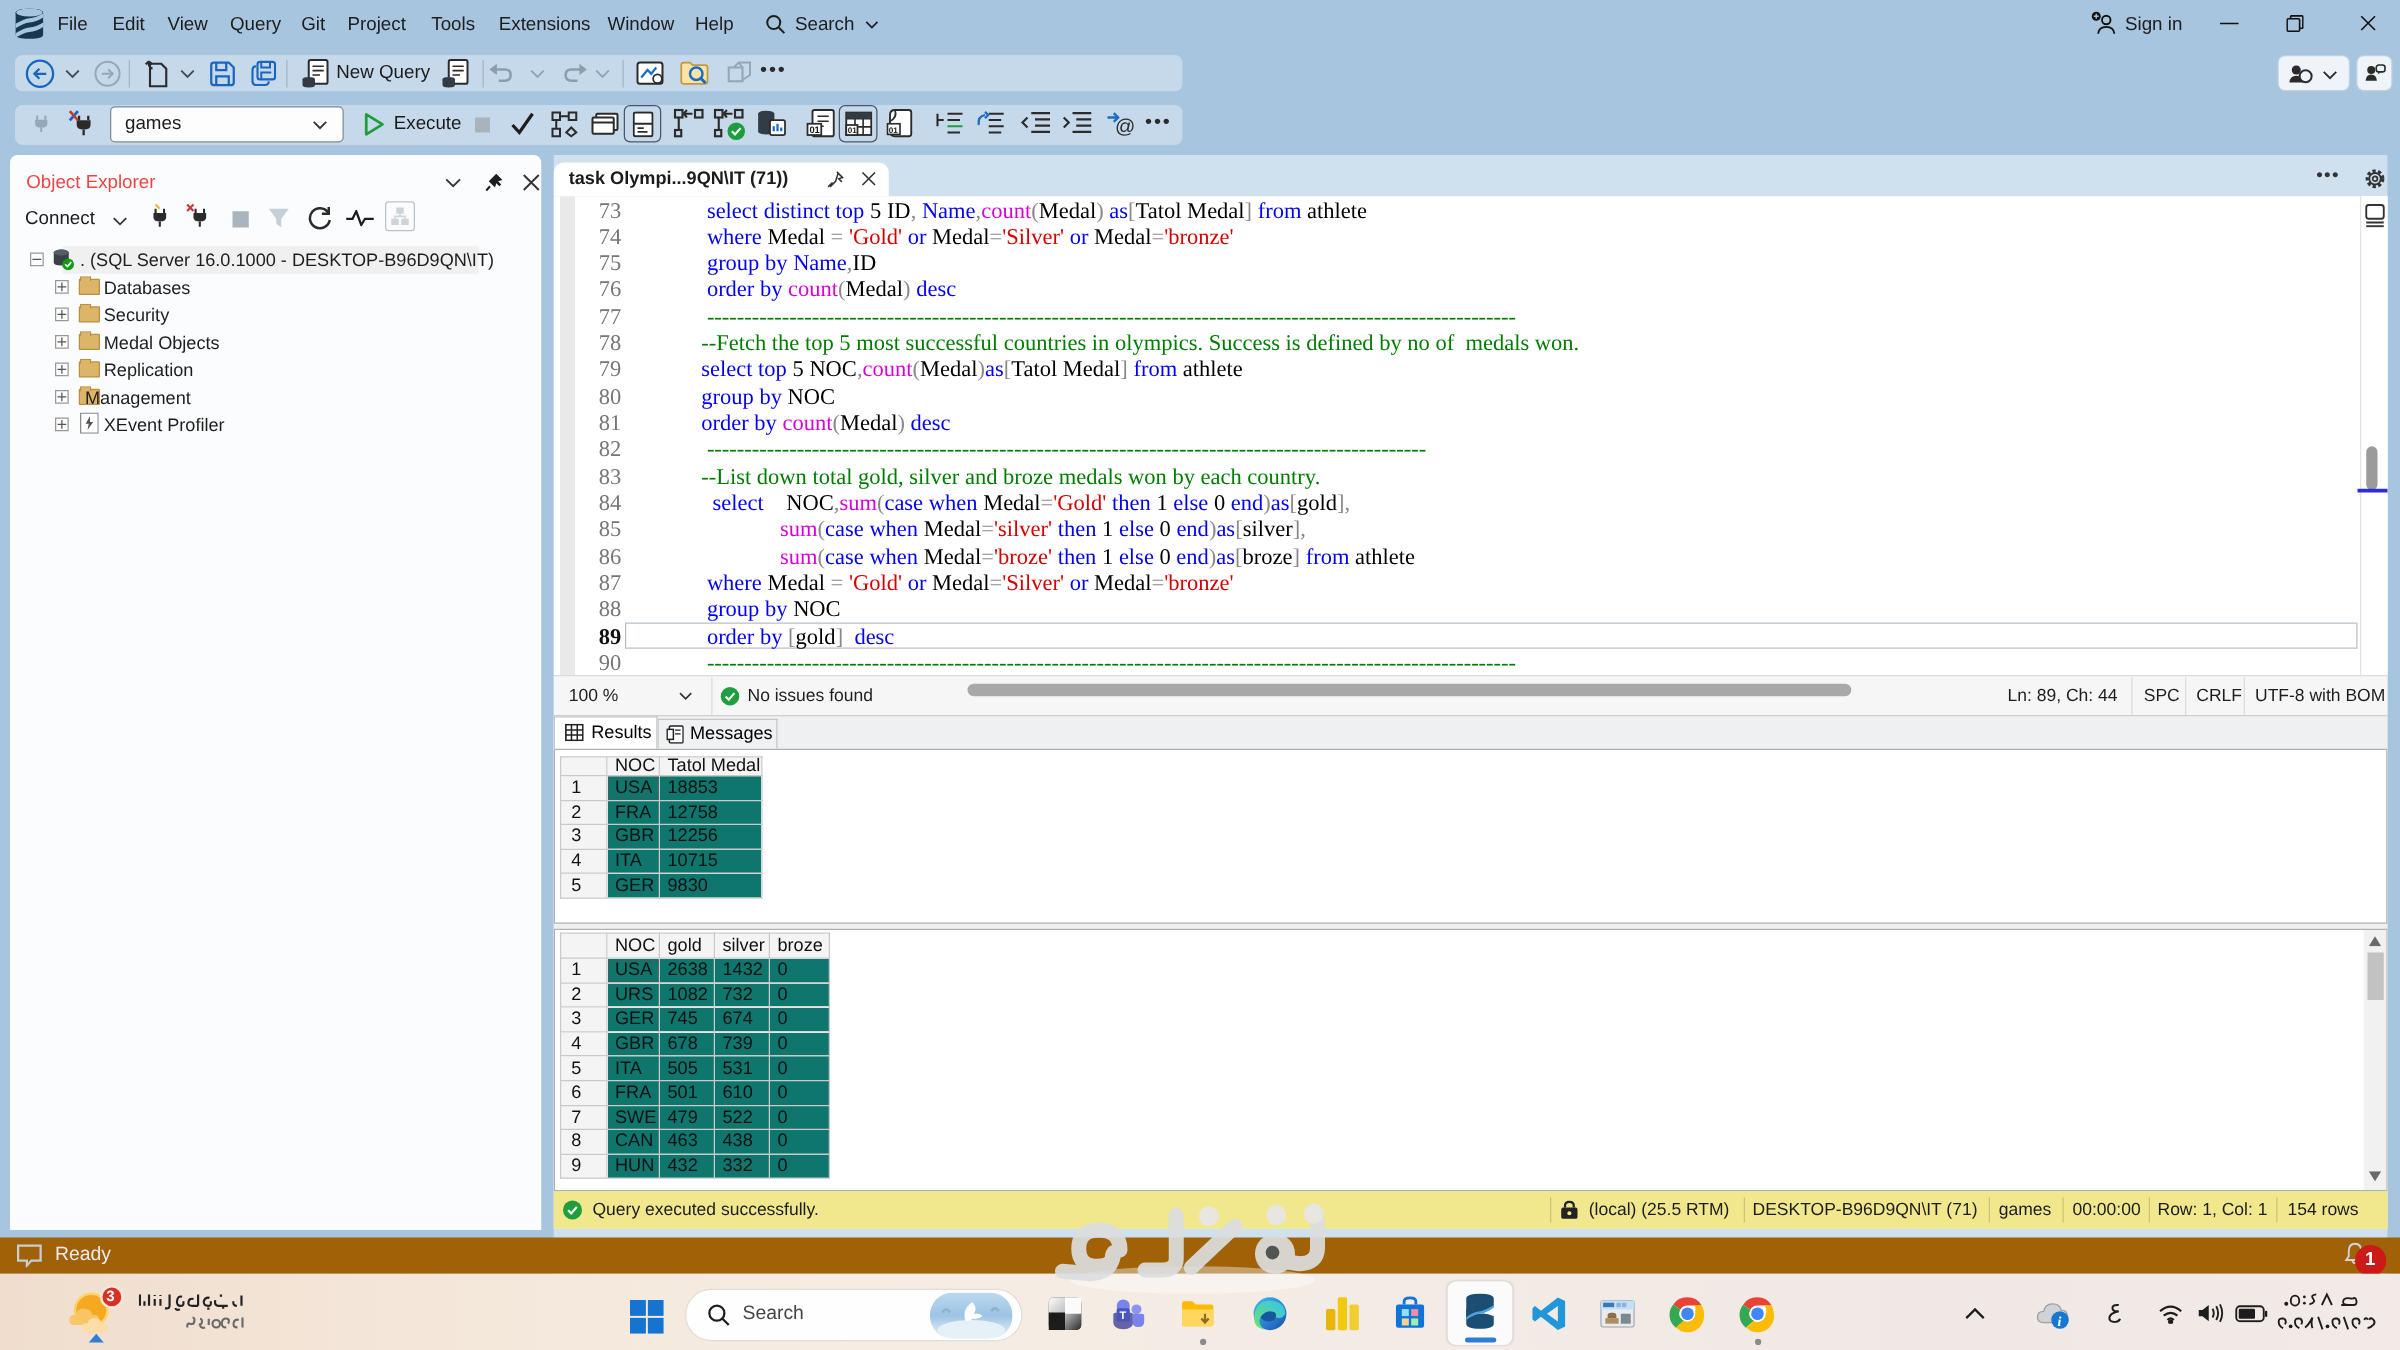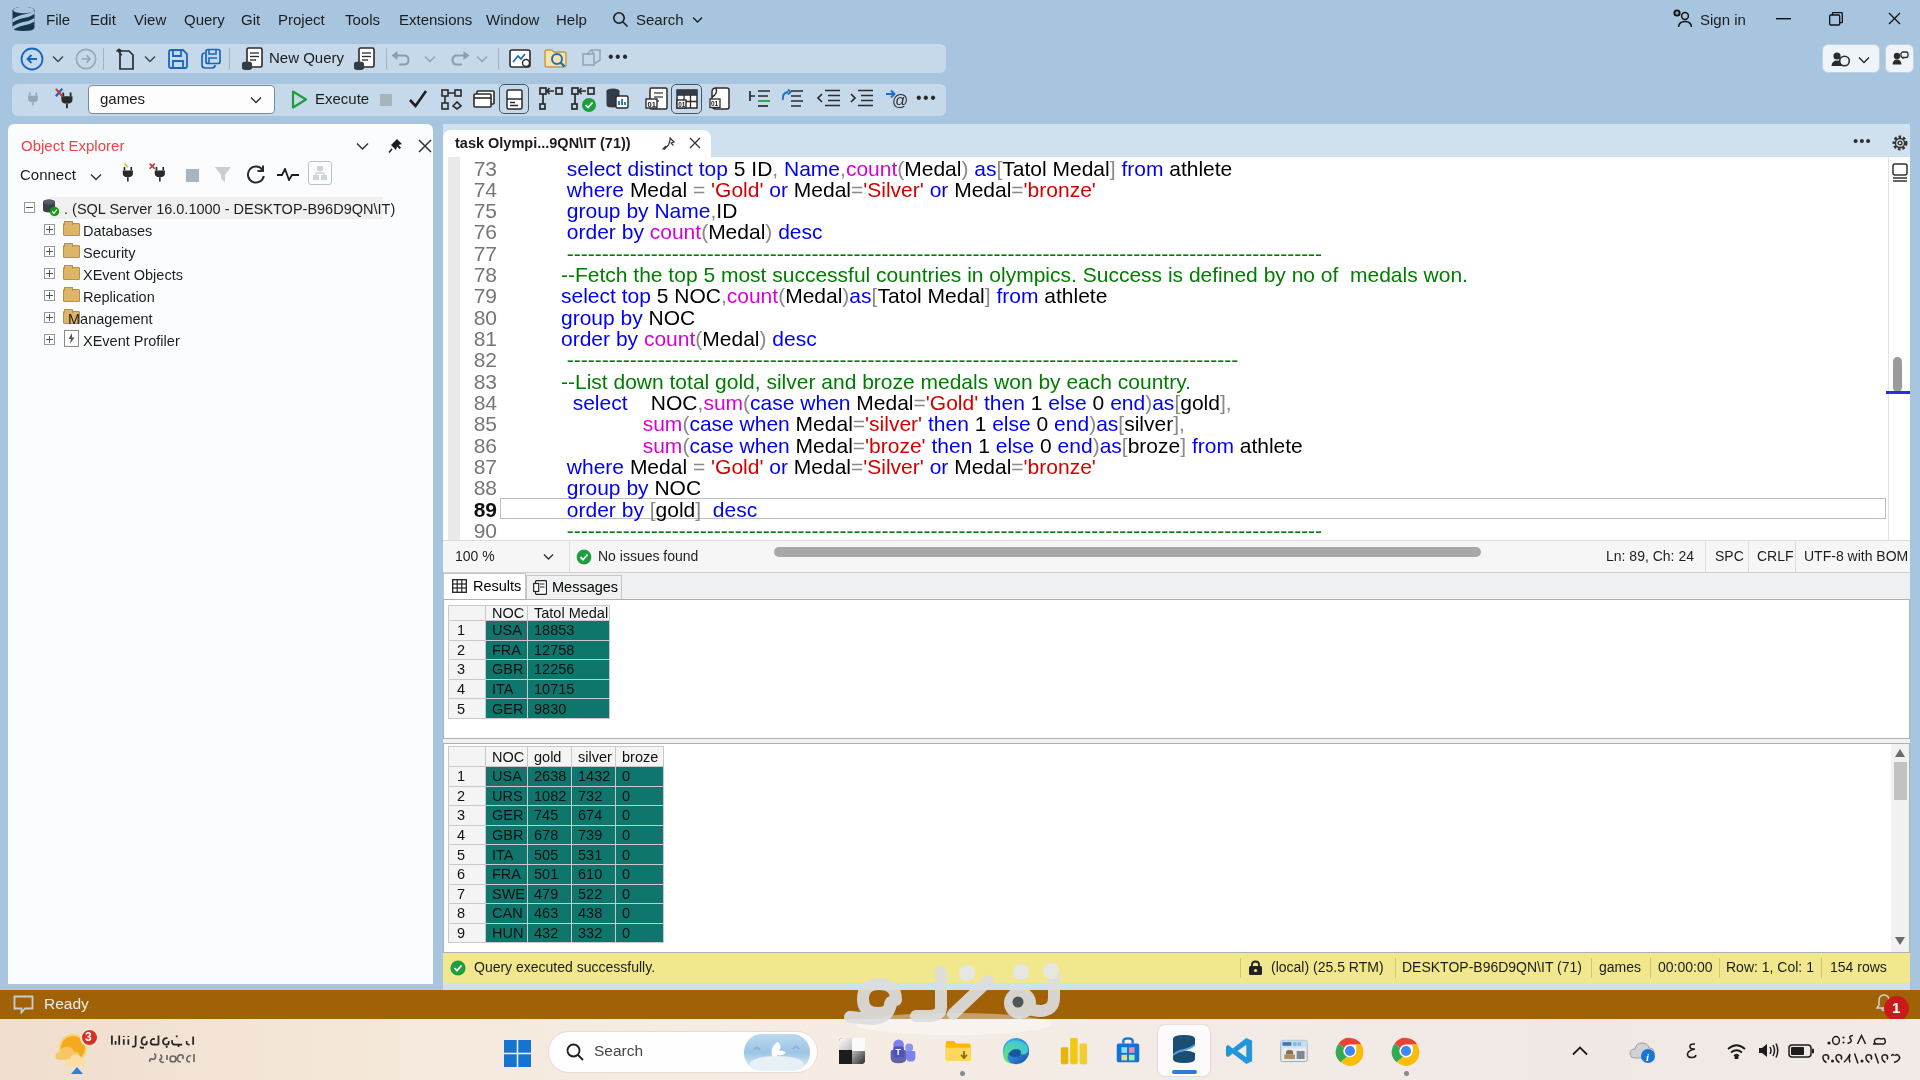--- a/index.html
+++ b/index.html
@@ -27,7 +27,7 @@
 #editorwrap { left:443px; top:124px; width:1467px; height:1006px; background:#cfe0ee; }
 #edtab { left:0; top:6px; width:268px; height:27px; background:#ffffff; border-radius:8px 8px 0 0; }
 #editor { left:0; top:33px; width:1467px; height:383px; background:#ffffff; }
-.code { font-family:Liberation Sans, sans-serif; font-size:21px; line-height:21.32px; white-space:pre; }
+.code { font-family:Liberation Serif, serif; font-size:18px; line-height:21.32px; white-space:pre; }
 .k { color:#0000f2; } 
 .f { color:#d800d8; } 
 .s { color:#d40000; } 

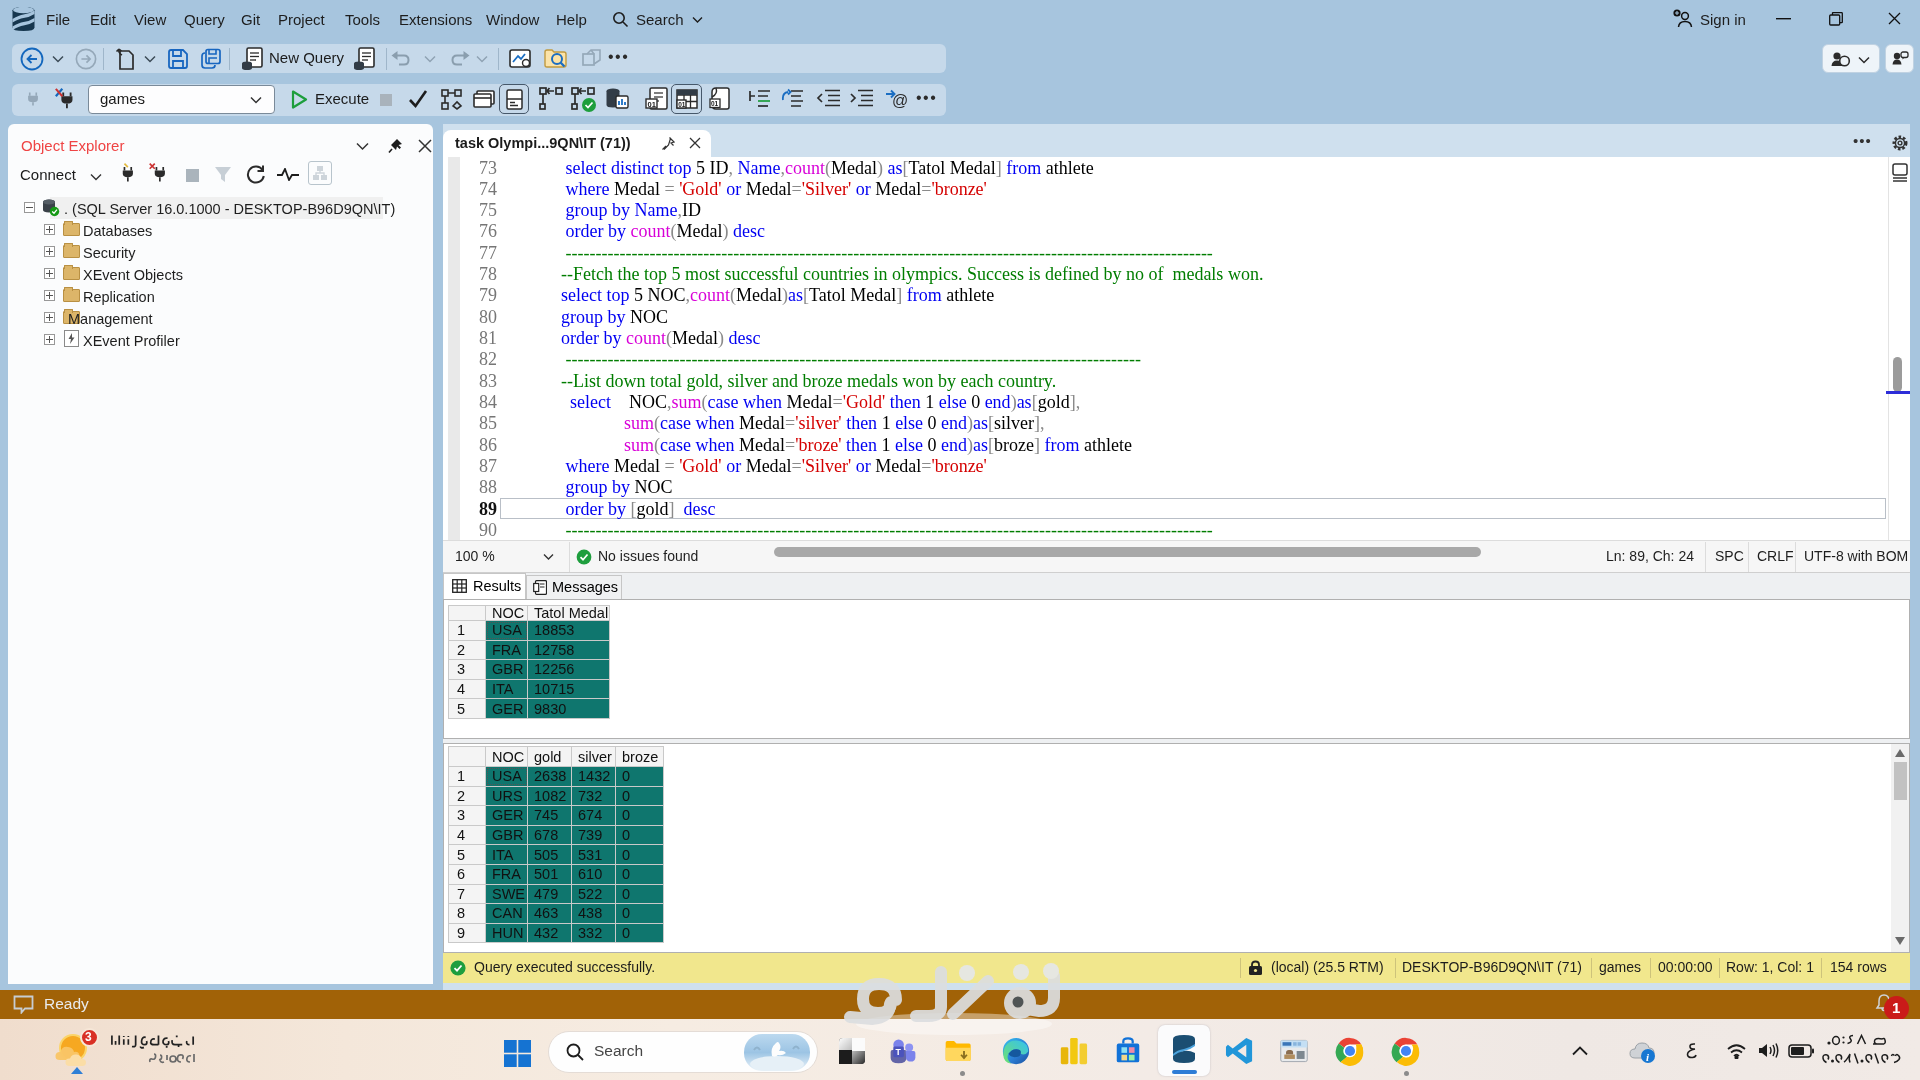--- a/index.html
+++ b/index.html
@@ -378,7 +378,7 @@
     <span class="ab oetxt" style="left:75px;top:121px">Security</span>
   <div class="plusbox plus" style="left:36px;top:144px"></div>
     <div class="folder" style="left:55px;top:143px"></div>
-    <span class="ab oetxt" style="left:75px;top:143px">XEvent Objects</span>
+    <span class="ab oetxt" style="left:75px;top:143px">Medal Objects</span>
   <div class="plusbox plus" style="left:36px;top:166px"></div>
     <div class="folder" style="left:55px;top:165px"></div>
     <span class="ab oetxt" style="left:75px;top:165px">Replication</span>

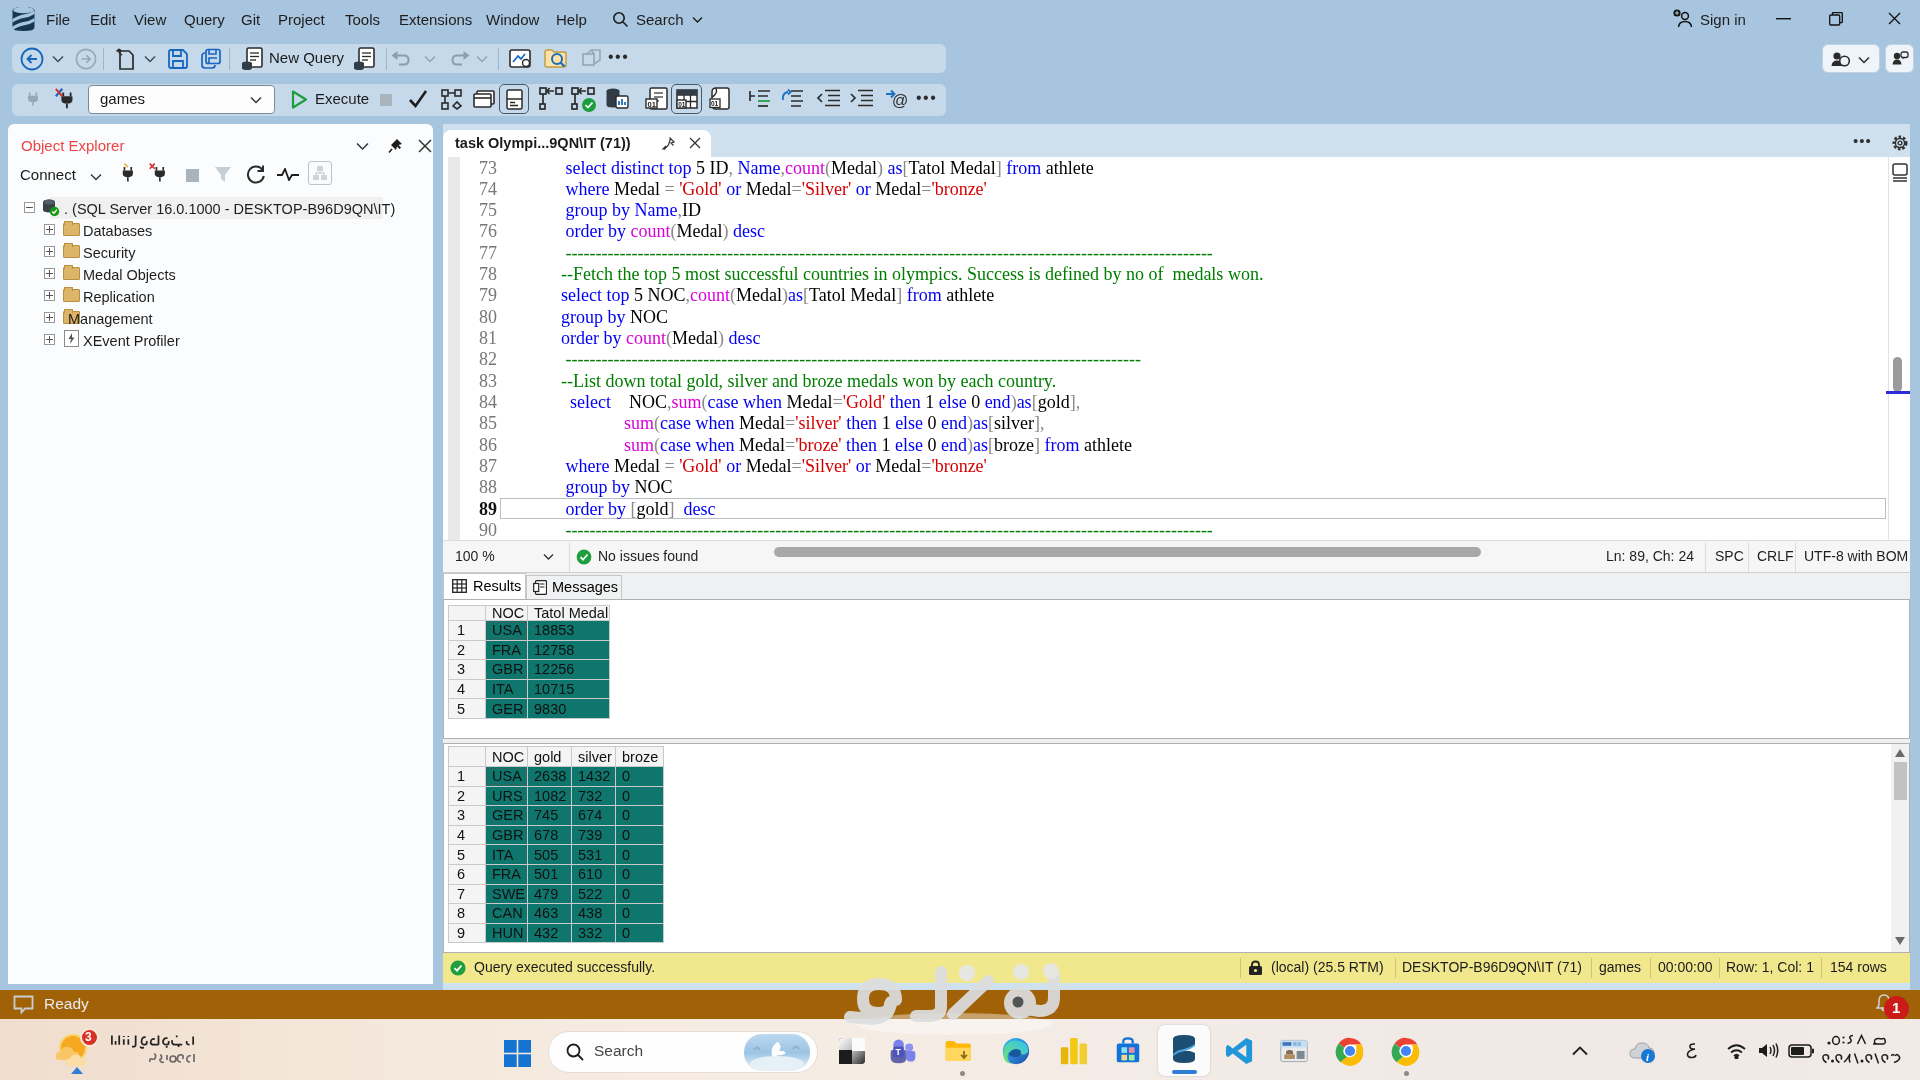--- a/index.html
+++ b/index.html
@@ -473,7 +473,7 @@
       </svg>
     <span class="ab" style="left:155px;top:7px">No issues found</span>
     <div class="ab" style="left:331px;top:6px;width:707px;height:10px;background:#a8a8a8;border-radius:5px"></div>
-    <span class="ab" style="left:1163px;top:7px">Ln: 89, Ch: 24</span>
+    <span class="ab" style="left:1163px;top:7px">Ln: 89, Ch: 44</span>
     <div class="ab" style="left:1262px;top:1px;width:1px;height:30px;background:#dcdcdc"></div>
     <span class="ab" style="left:1272px;top:7px">SPC</span>
     <div class="ab" style="left:1305px;top:1px;width:1px;height:30px;background:#dcdcdc"></div>

